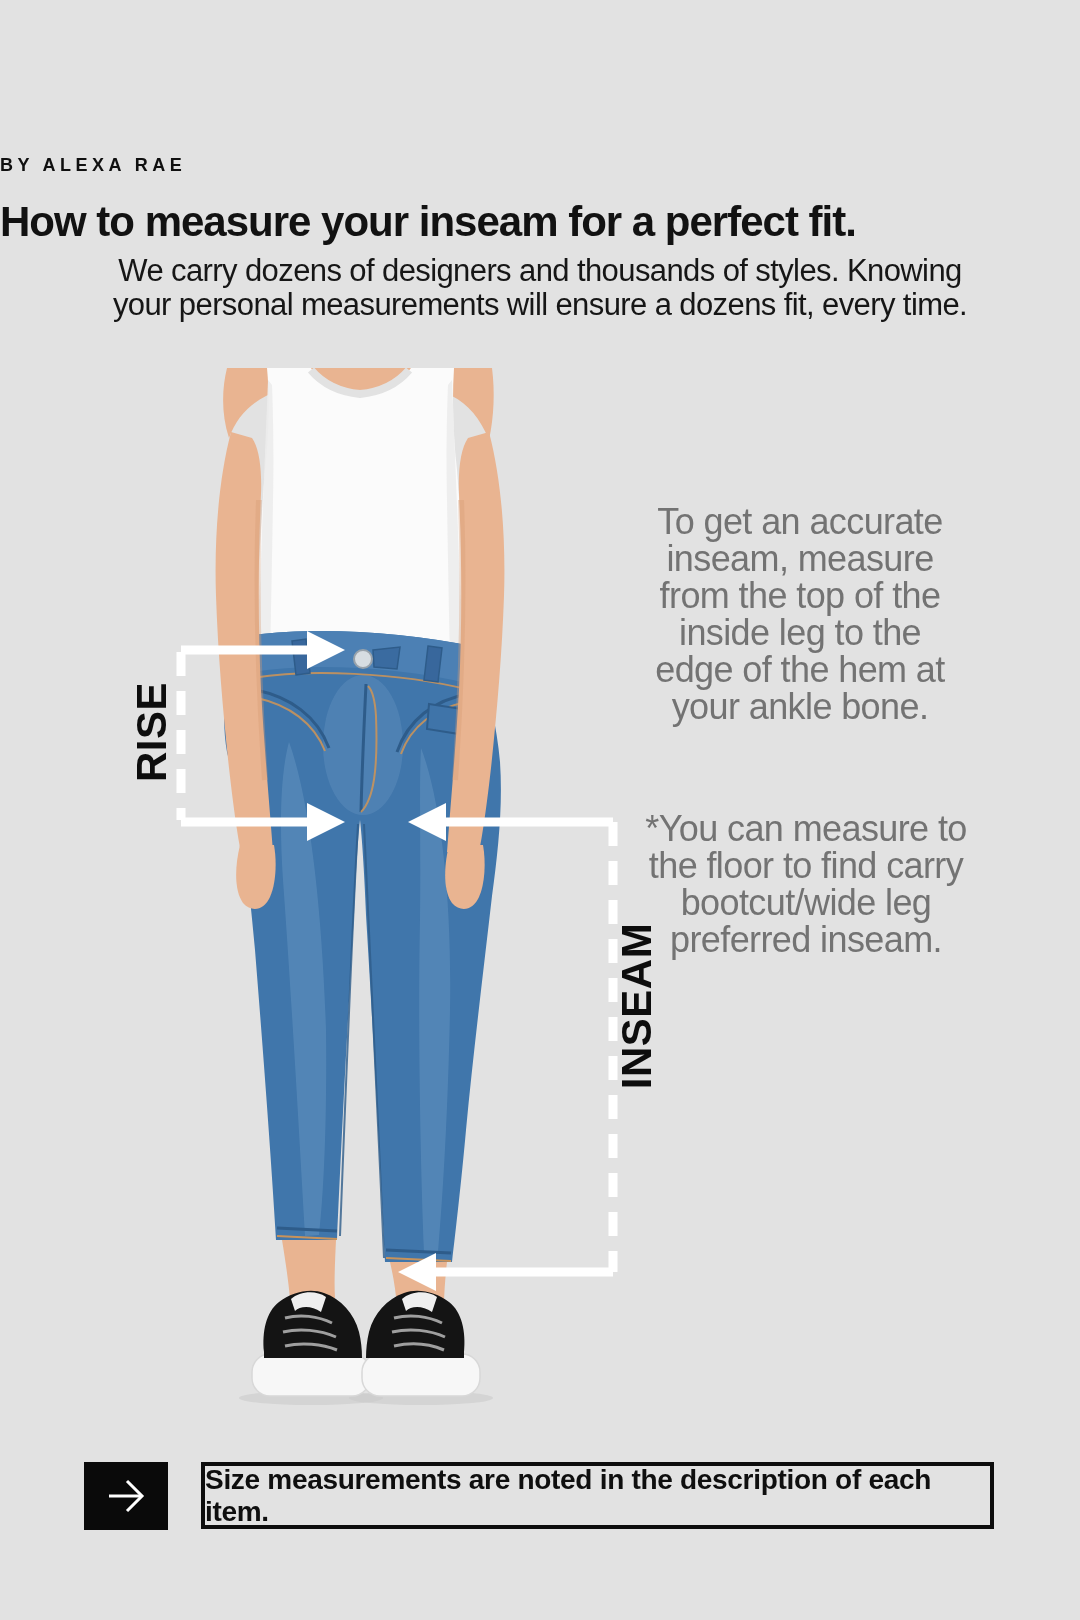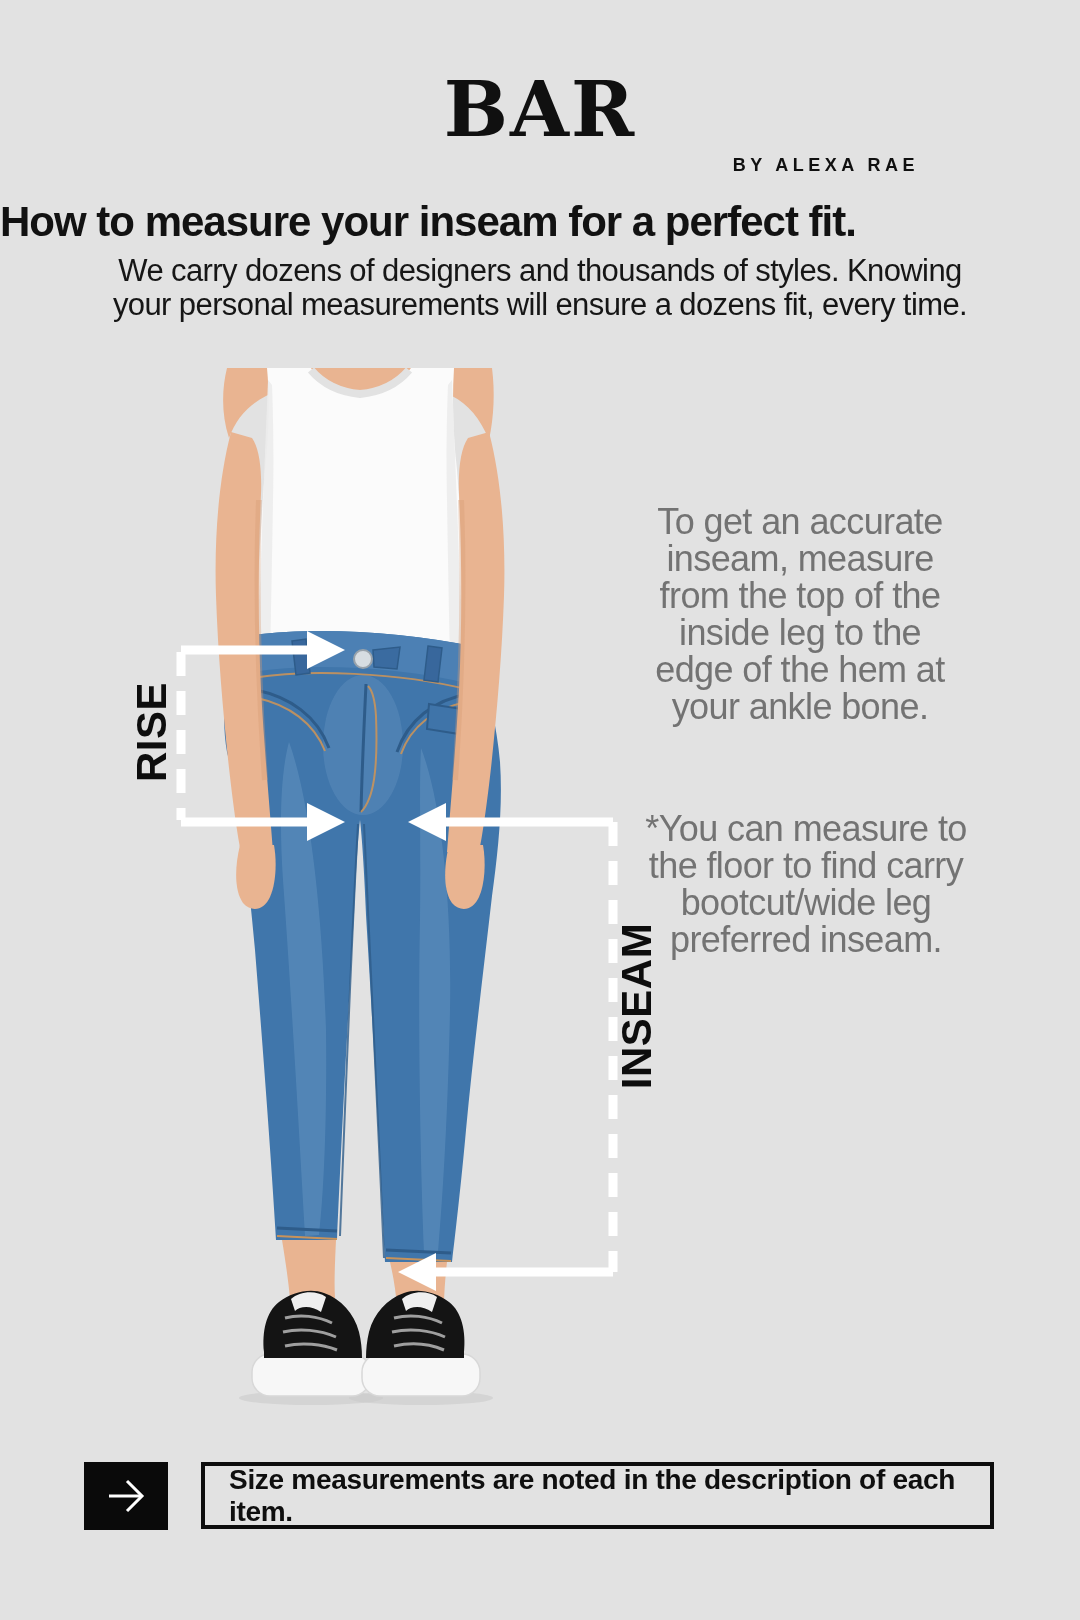--- a/index.html
+++ b/index.html
@@ -144,7 +144,6 @@
     </g>
   </svg>
 
-  <div class="logo">BAR</div>
   <div class="tagline">BY ALEXA RAE</div>
 
   <h1 class="title">How to measure your inseam for a perfect fit.</h1>

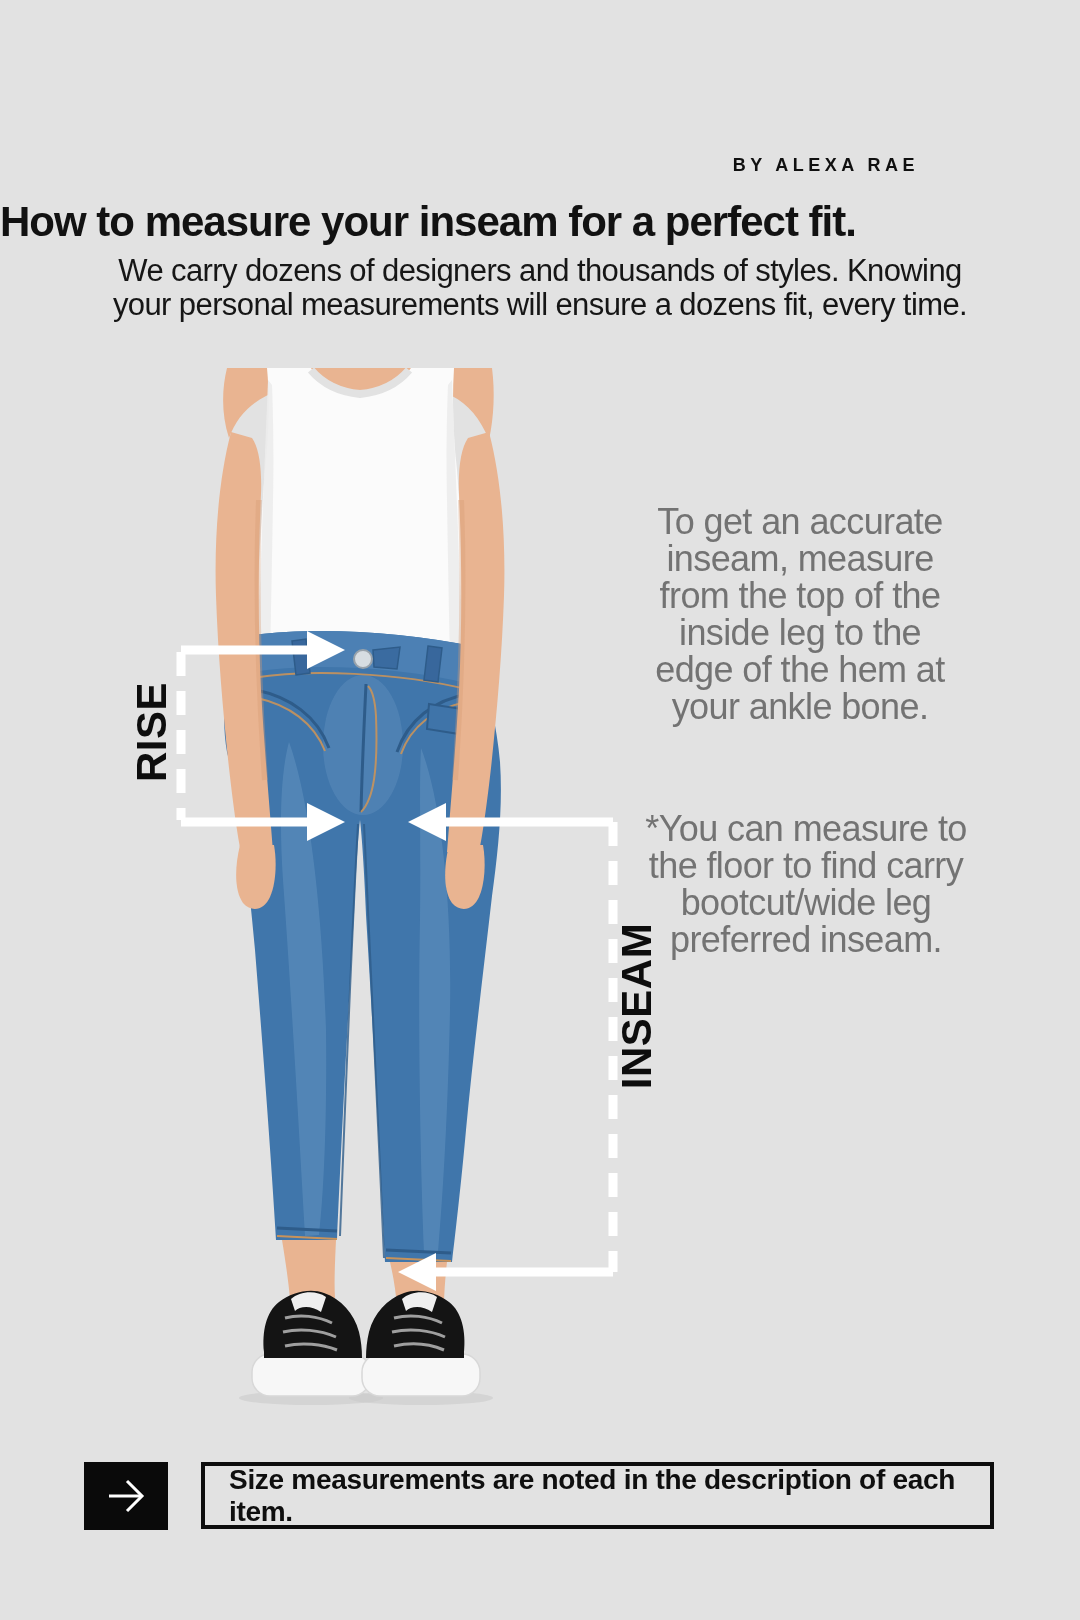--- a/index.html
+++ b/index.html
@@ -11,8 +11,8 @@
   .logo{position:absolute;top:68px;left:0;width:1080px;text-align:center;
         font-family:"DejaVu Serif","Liberation Serif",serif;font-weight:900;
         font-size:76px;line-height:84px;letter-spacing:2px;color:#101010;}
-  .tagline{position:absolute;top:155px;left:0;width:877px;text-align:right;
-        font-weight:700;font-size:18px;letter-spacing:4.5px;color:#101010;padding-left:42px;}
+  .tagline{position:absolute;top:155px;left:0;width:877px;text-align:left;
+        font-weight:700;font-size:18px;letter-spacing:4.5px;color:#101010;}
 
   .title{position:absolute;top:198px;left:0;width:1080px;text-align:left;
         font-weight:800;font-size:42px;letter-spacing:-1px;color:#121212;margin:0;}

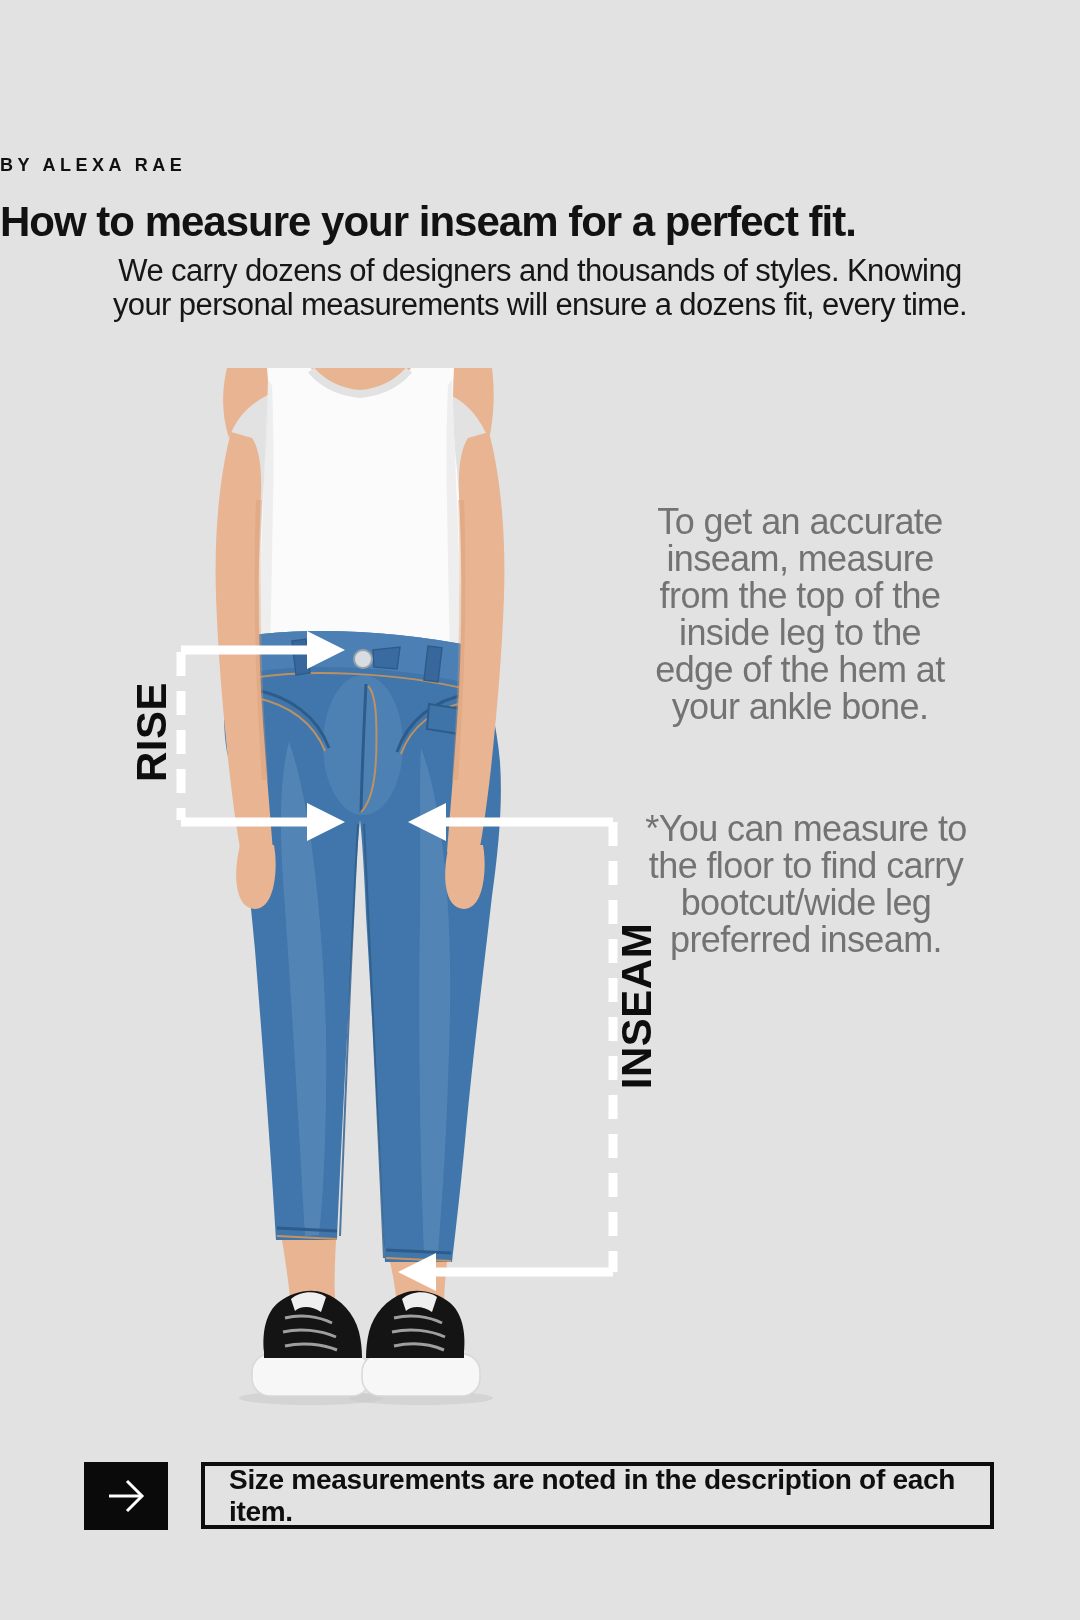--- a/index.html
+++ b/index.html
@@ -36,7 +36,7 @@
   .footer-box{position:absolute;left:201px;top:1462px;width:793px;height:67px;
         border:4px solid #0d0d0d;box-sizing:border-box;
         display:flex;align-items:center;justify-content:center;}
-  .footer-box span{font-weight:700;font-size:28px;letter-spacing:-0.3px;color:#0f0f0f;margin-left:24px;}
+  .footer-box span{font-weight:700;font-size:28px;letter-spacing:-0.3px;color:#0f0f0f;}
 </style>
 </head>
 <body>

